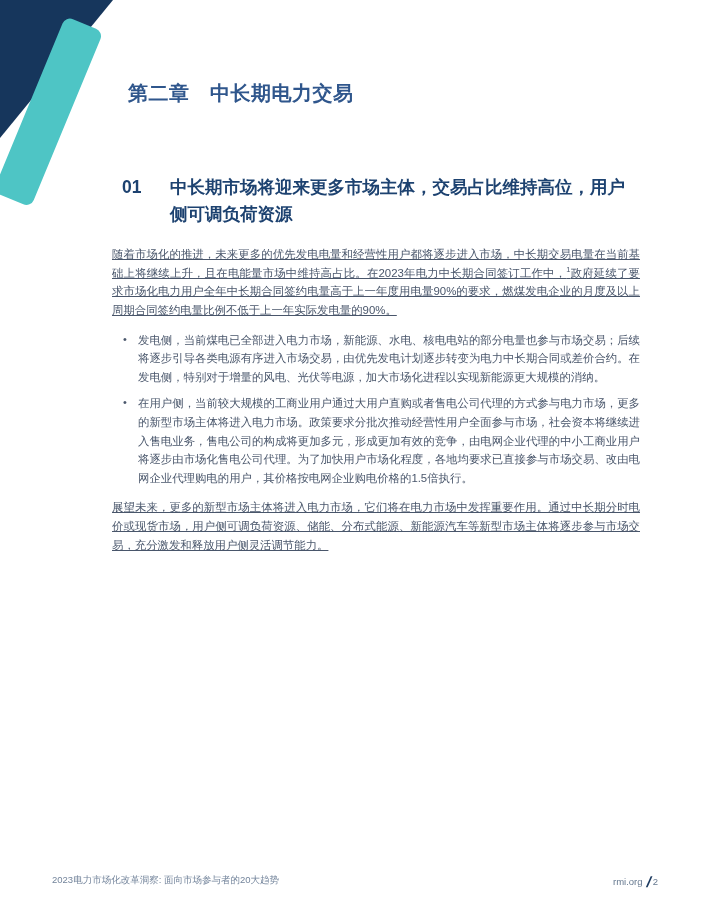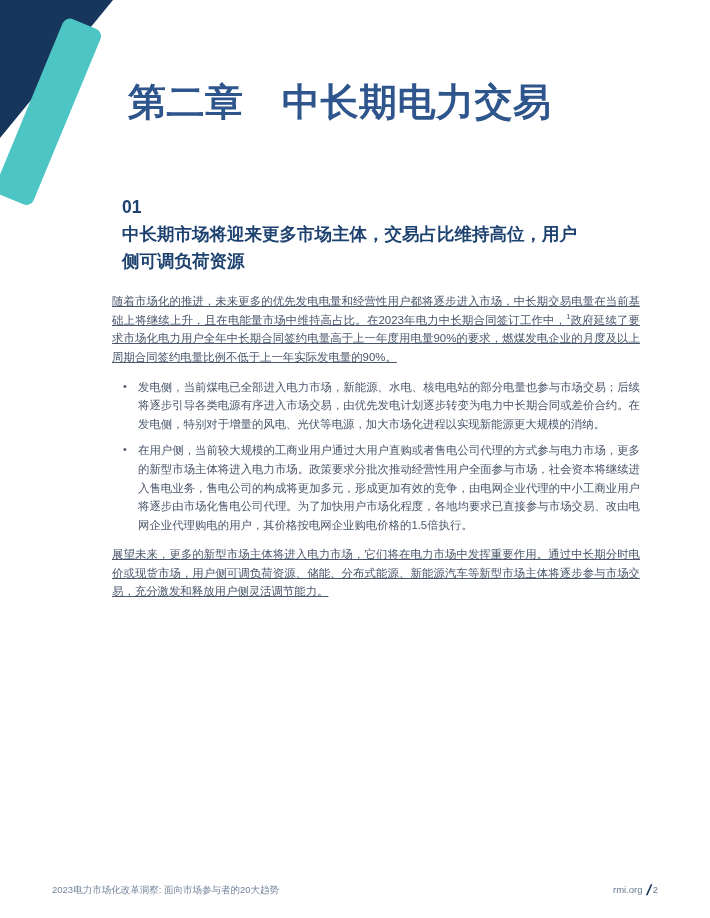--- a/index.html
+++ b/index.html
@@ -15,7 +15,7 @@
   .content{position:absolute;left:112px;top:0;width:528px;}
   .chapter-title{
     margin:82px 0 0 16px;
-    font-size:38px;line-height:1.1;
+    font-size:20px;line-height:1.1;
     font-weight:700;color:#2F568C;
     letter-spacing:.5px;
   }

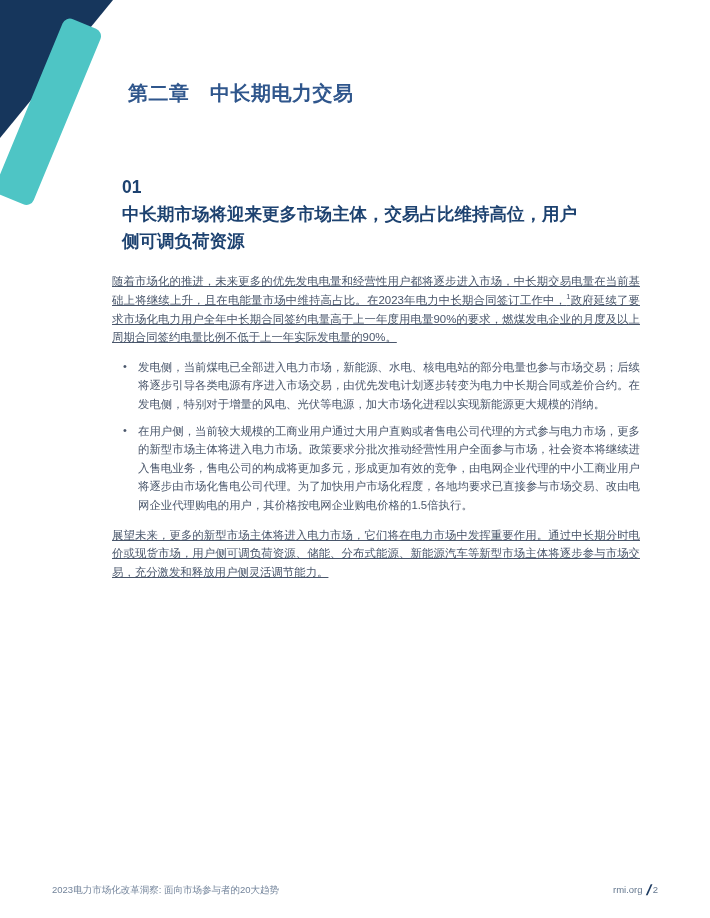--- a/index.html
+++ b/index.html
@@ -19,7 +19,7 @@
     font-weight:700;color:#2F568C;
     letter-spacing:.5px;
   }
-  .section-heading{display:flex;margin:70px 0 0 10px;flex-direction:column;}
+  .section-heading{display:flex;margin:70px 0 0 10px;}
   .section-number{
     flex:none;width:48px;
     font-size:17.5px;font-weight:700;color:#1D4270;line-height:1.55;

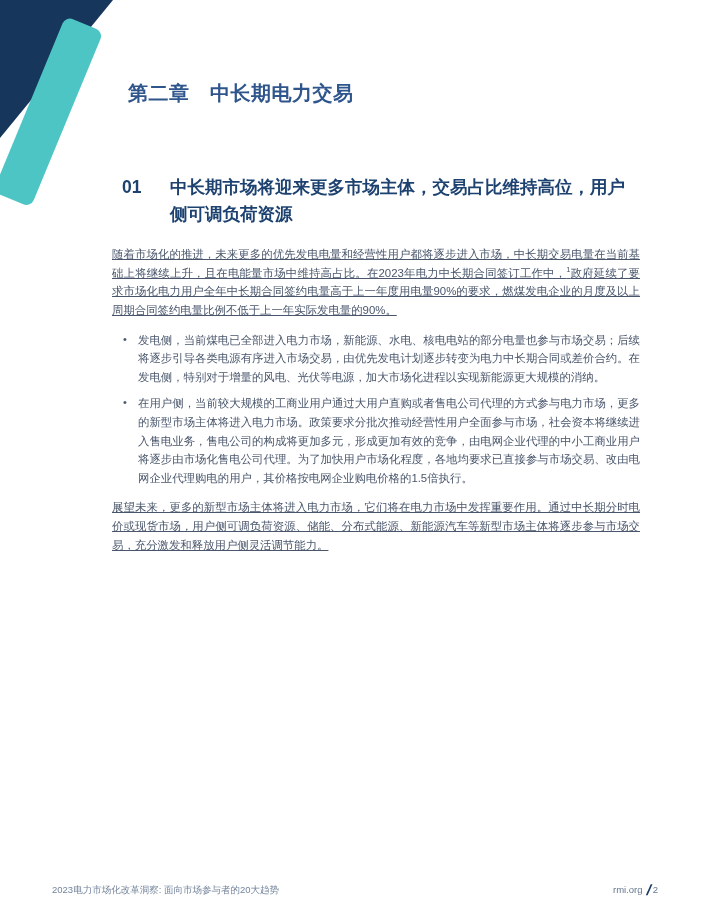--- a/index.html
+++ b/index.html
@@ -44,8 +44,8 @@
   .bullet-list{margin-bottom:11px;}
   .bullet-dot{position:absolute;left:11px;top:-1px;font-size:11px;}
   .footer{
-    position:absolute;left:52px;right:52px;bottom:21px;
-    display:flex;justify-content:space-between;align-items:flex-start;
+    position:absolute;left:52px;right:52px;bottom:31px;
+    display:flex;justify-content:space-between;align-items:flex-end;
     font-size:9.5px;color:#73849B;
   }
   .footer-right{display:flex;align-items:center;color:#65788F;}

